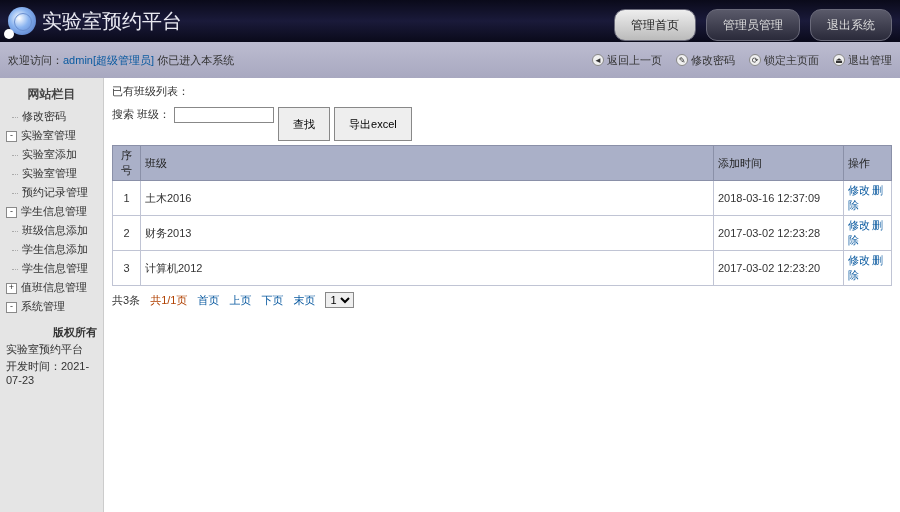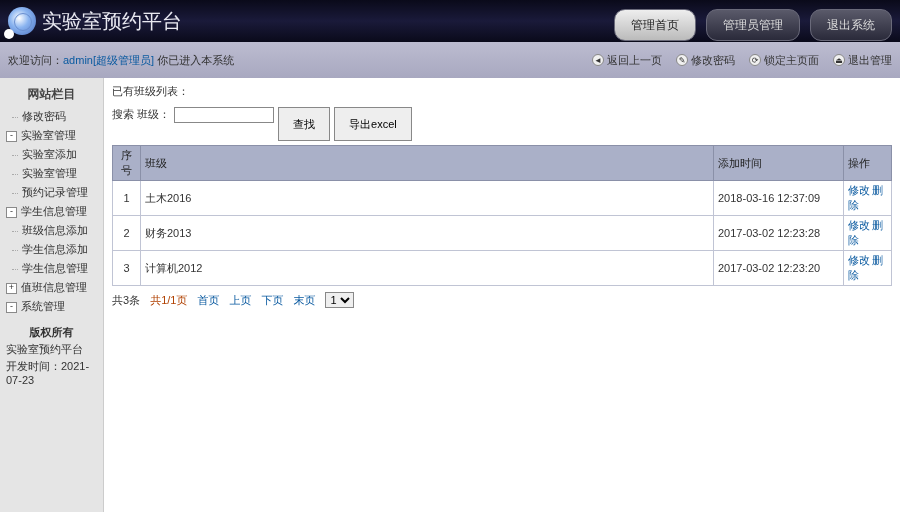--- a/index.html
+++ b/index.html
@@ -111,7 +111,7 @@
     <div class="side-group expanded">系统管理</div>
 
     <div class="side-info">
-      <div class="side-info-line" style="text-align:center;font-weight:bold;">版权所有</div>
+      <div class="side-info-line" style="text-align:right;font-weight:bold;">版权所有</div>
       <div class="side-info-line">实验室预约平台</div>
       <div class="side-info-line"><span>开发时间：</span><span>2021-07-23</span></div>
     </div>

